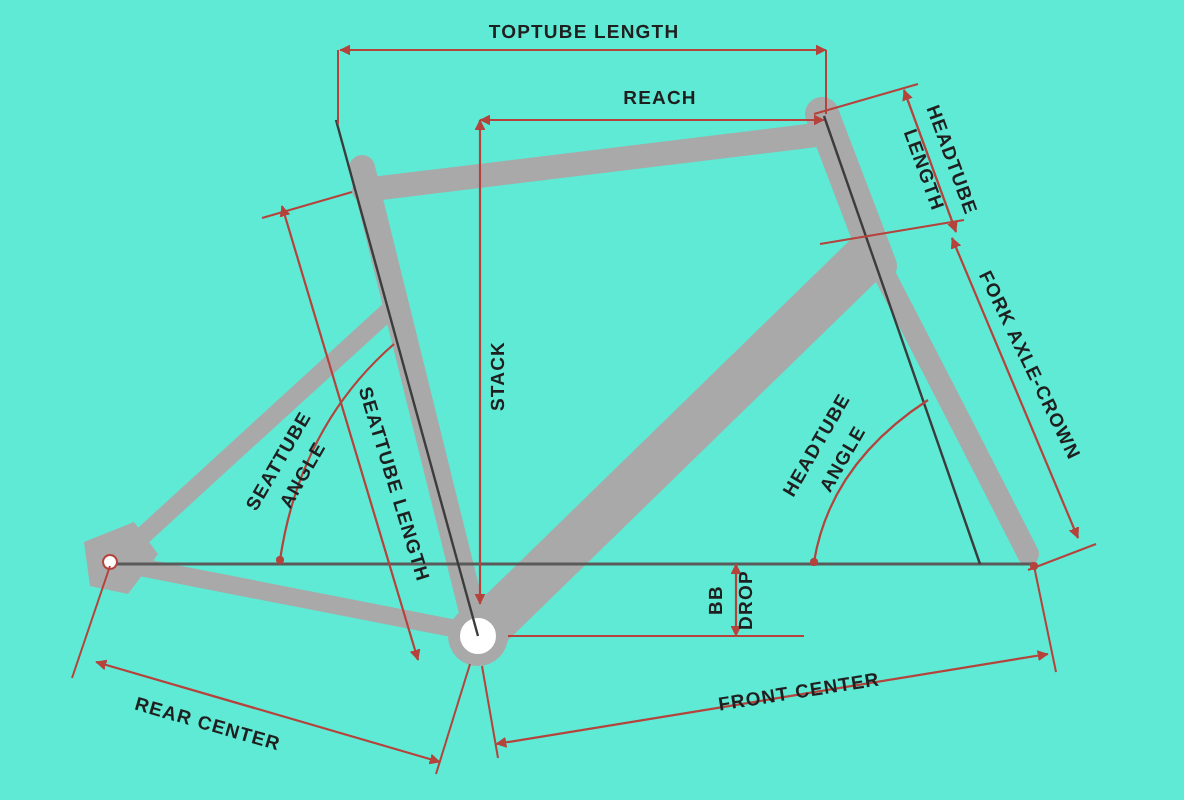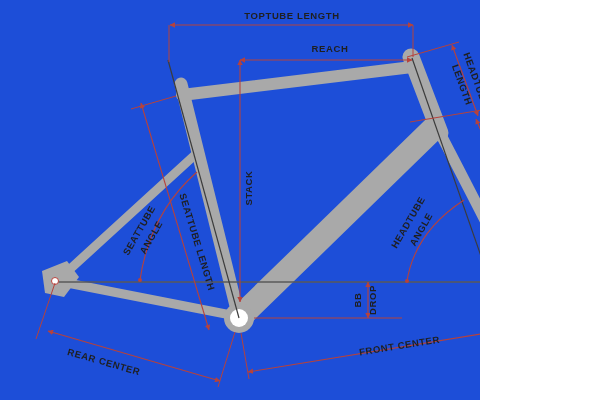--- a/index.html
+++ b/index.html
@@ -3,7 +3,7 @@
 <meta charset="utf-8">
 <style>
   html,body{margin:0;padding:0;background:#ffffff;}
-  .stage{width:480px;height:400px;position:relative;background:#1d4ed8;overflow:hidden;}
+  .stage{width:592px;height:400px;position:relative;background:#5eead4;overflow:hidden;}
   svg{display:block;}
   text{
     font-family:"Liberation Sans",sans-serif;

